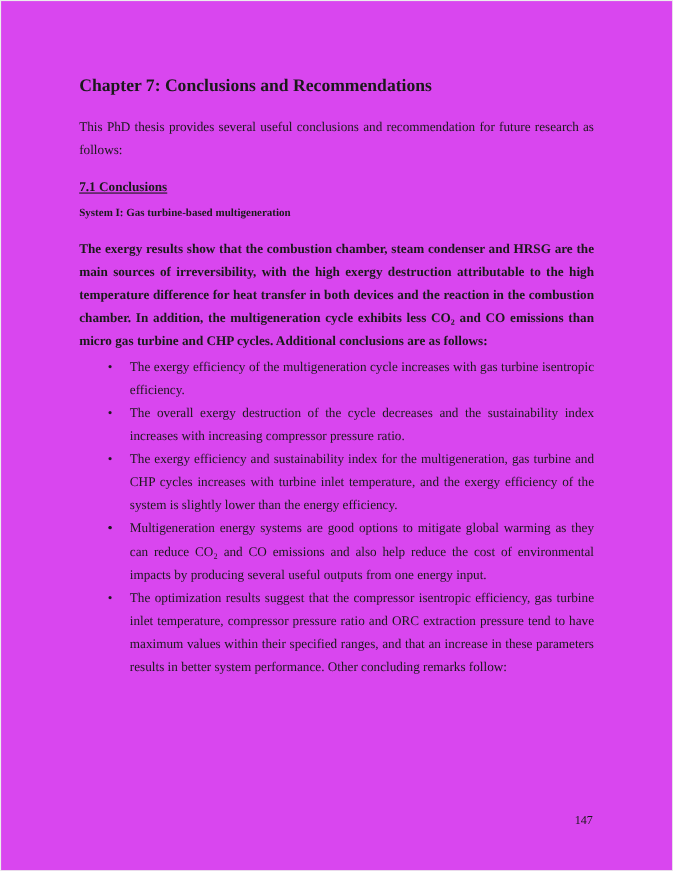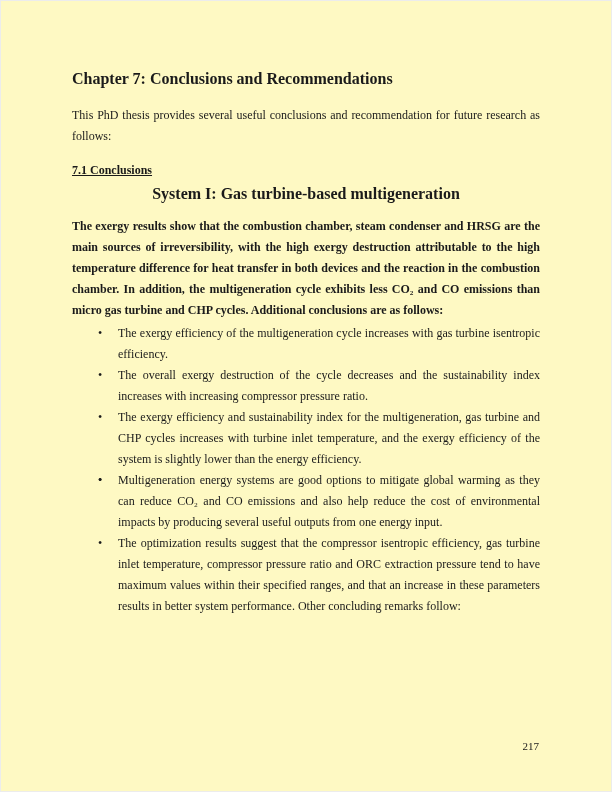--- a/index.html
+++ b/index.html
@@ -12,7 +12,7 @@
     width: 612px;
     height: 792px;
     box-sizing: border-box;
-    background: #fef9c3;
+    background: #d946ef;
     border: 1px solid #ececec;
     font-family: "Liberation Serif", serif;
     color: #1a1a1a;

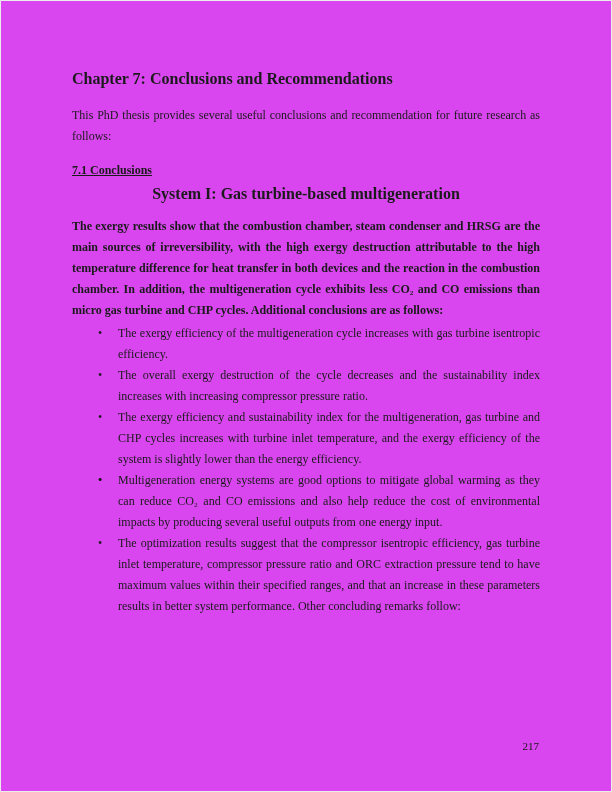--- a/index.html
+++ b/index.html
@@ -44,11 +44,10 @@
     text-decoration: underline;
   }
   h3.subsection-heading {
-    font-size: 16px;
+    font-size: 10px;
     line-height: 21px;
     font-weight: bold;
     margin: 0 0 6px 0;
-    text-align: center;
   }
   p.body.pre-list {
     margin-bottom: 2px;

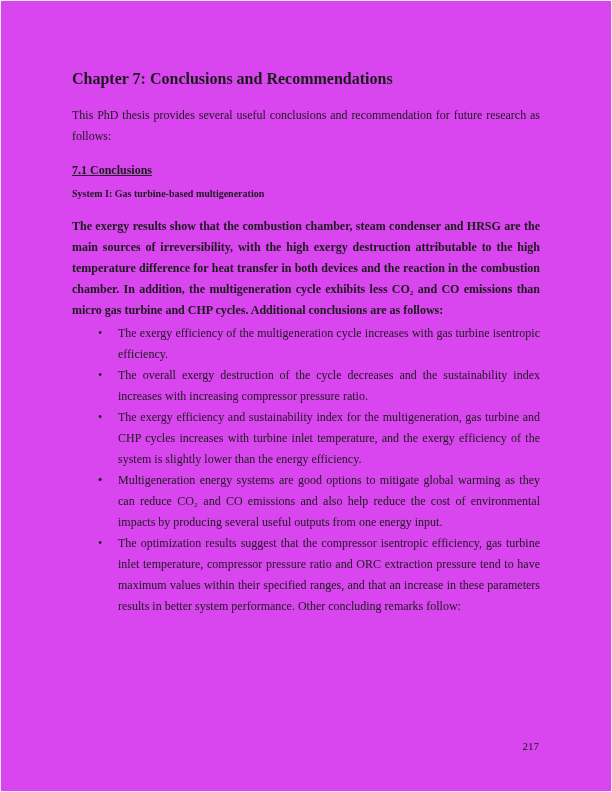--- a/index.html
+++ b/index.html
@@ -125,7 +125,7 @@
 
   </div>
 
-  <div class="page-number">217</div>
+  <div class="page-number">147</div>
 </div>
 
 </body></html>

